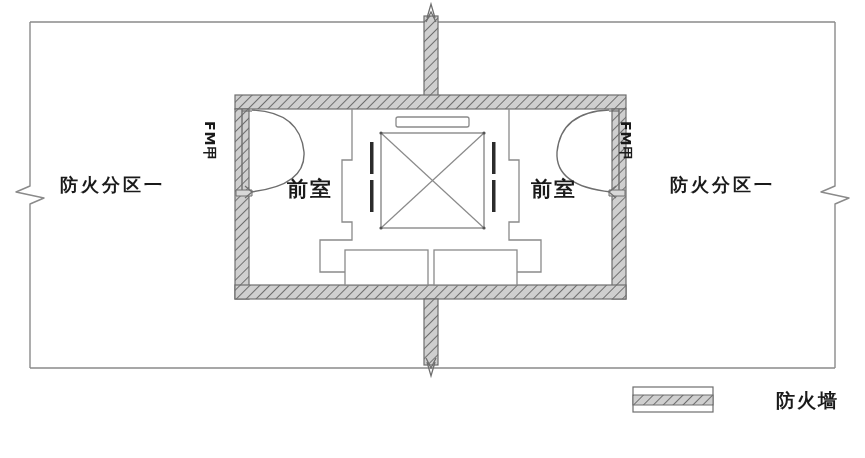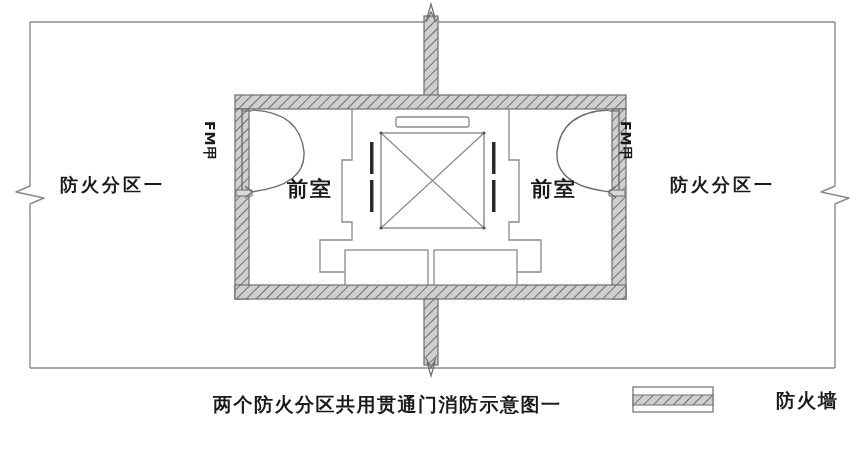--- a/index.html
+++ b/index.html
@@ -199,7 +199,6 @@
 
   <div class="cn-label door-label rot" style="left:634px; top:121px;">FM甲</div>
 
-  <div class="cn-label caption-label" style="left:213px; top:392px;">两个防火分区共用贯通门消防示意图一</div>
 
   <svg class="legend-swatch" style="left:632px; top:386px;" width="82" height="27">
     <rect x="1" y="1" width="80" height="25" fill="#ffffff" stroke="#6e6e6e" stroke-width="1.2"></rect>

